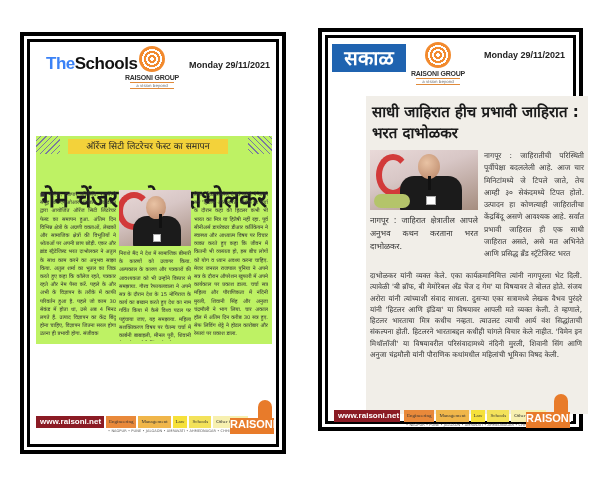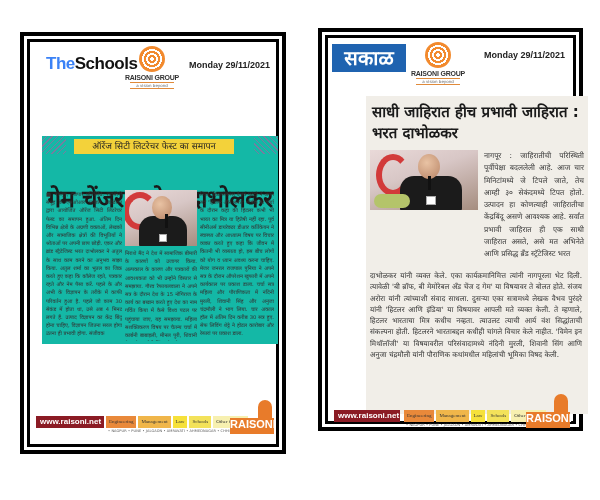--- a/index.html
+++ b/index.html
@@ -22,7 +22,7 @@
   .date{position:absolute;font-family:"Liberation Sans",sans-serif;font-size:9px;font-weight:bold;color:#222;}
 
   .clip{position:absolute;background:#f2efe9;overflow:hidden;}
-  #clip-left{left:18px;top:100px;width:236px;height:208px;background:#14b8a6;}
+  #clip-left{left:12px;top:100px;width:236px;height:208px;background:#bef264;}
   .stripe-l,.stripe-r{position:absolute;top:0;width:24px;height:18px;}
   .stripe-l{left:0;background:repeating-linear-gradient(135deg,transparent 0 3px,#7a7aa0 3px 4px);}
   .stripe-r{right:0;background:repeating-linear-gradient(45deg,transparent 0 3px,#7a7aa0 3px 4px);}

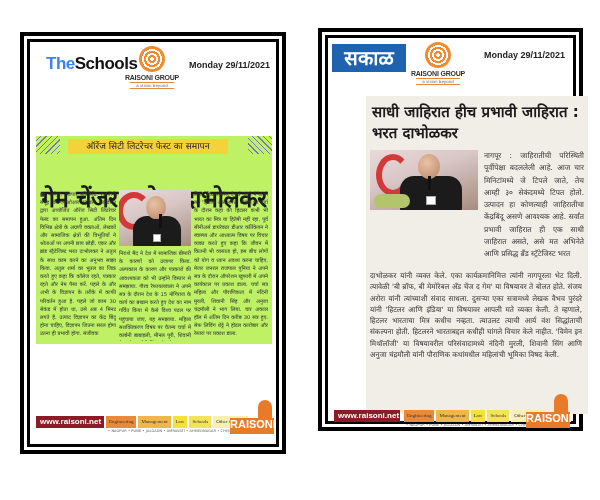--- a/index.html
+++ b/index.html
@@ -130,6 +130,7 @@
       <div class="badge" style="left:56px;top:46px;width:8px;height:7px;"></div>
       <div class="legs" style="left:4px;top:44px;width:36px;height:14px;"></div>
     </div>
+    <div class="caption" style="left:4px;top:118px;width:108px;height:42px;">नागपूर : जाहिरात क्षेत्रातील आपले अनुभव कथन करताना भरत दाभोळकर.</div>
 
     <div class="caption" style="left:118px;top:54px;width:100px;height:118px;font-size:7.4px;line-height:12.3px;">नागपूर : जाहिरातीची परिस्थिती पूर्वीपेक्षा बदललेली आहे. आज चार मिनिटांमध्ये जे टिपले जाते, तेच आम्ही ३० सेकंदमध्ये टिपत होतो. उत्पादन हा कोणत्याही जाहिरातीचा केंद्रबिंदू असणे आवश्यक आहे. सर्वांत प्रभावी जाहिरात ही एक साधी जाहिरात असते, असे मत अभिनेते आणि प्रसिद्ध ब्रँड स्ट्रॅटेजिस्ट भरत</div>
 

